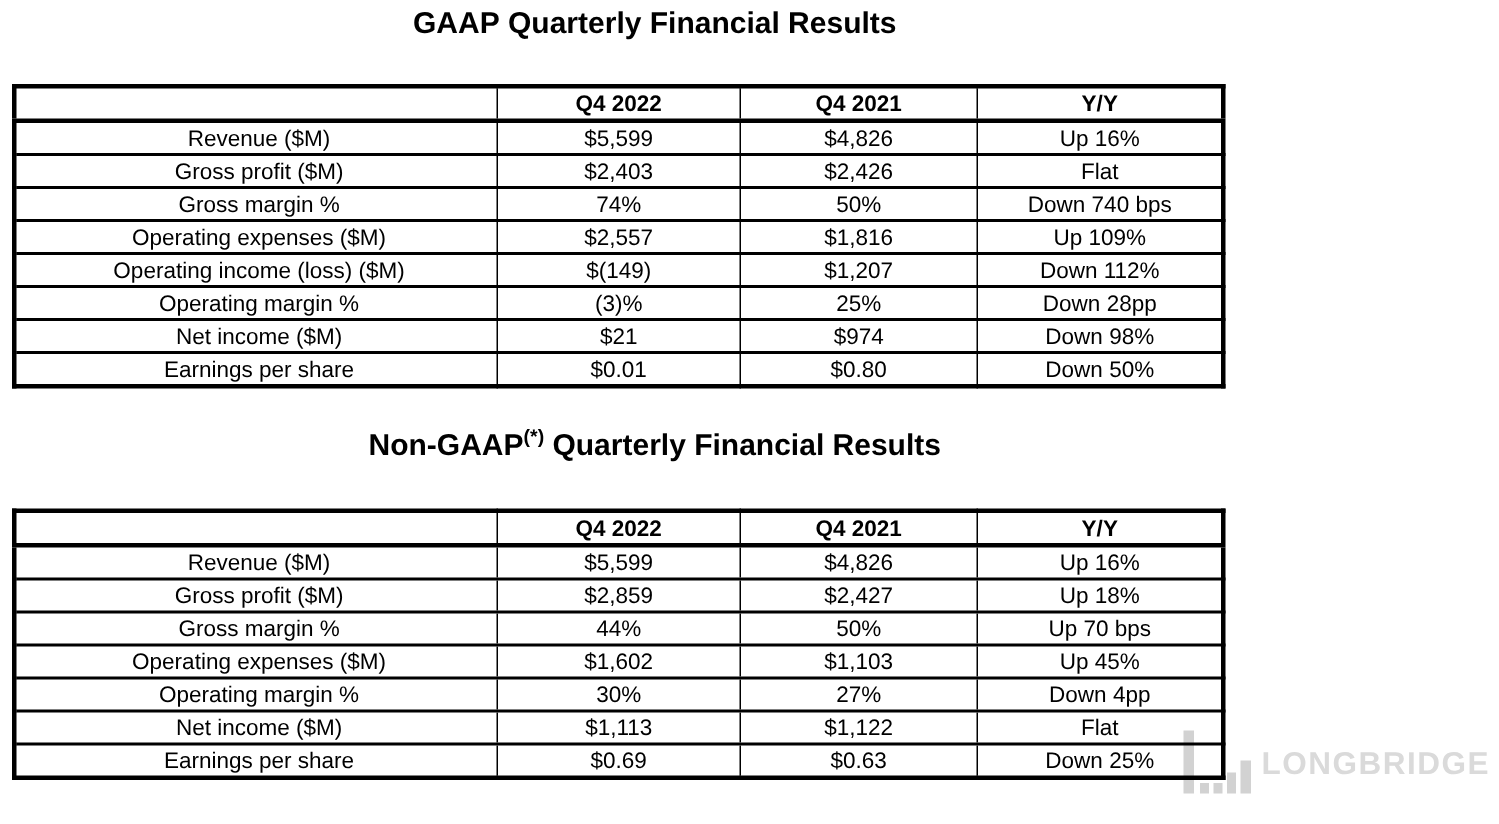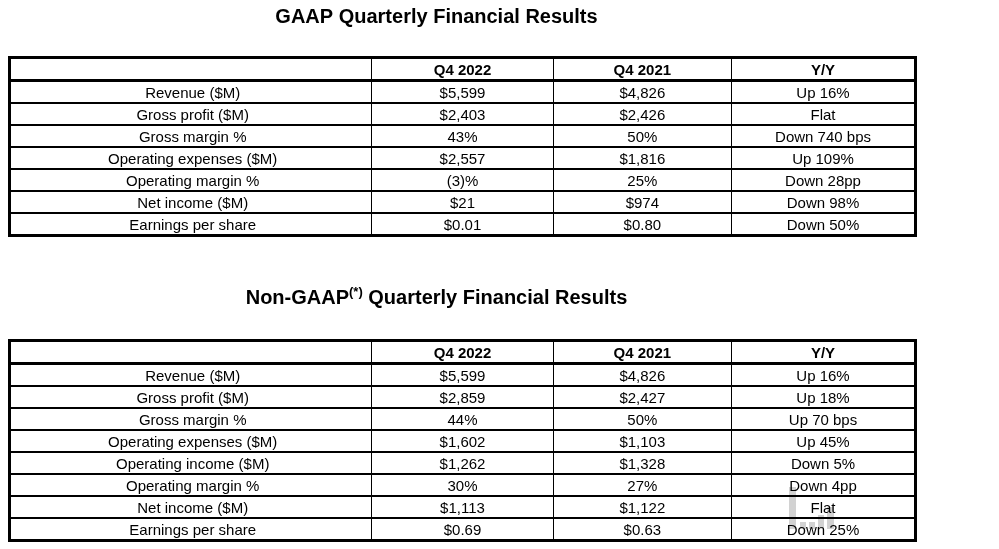--- a/index.html
+++ b/index.html
@@ -35,7 +35,7 @@
   table.fin-table {
     position: absolute;
     left: 8px;
-    width: 909px;
+    width: 809px;
     border-collapse: collapse;
     table-layout: fixed;
     background: transparent;

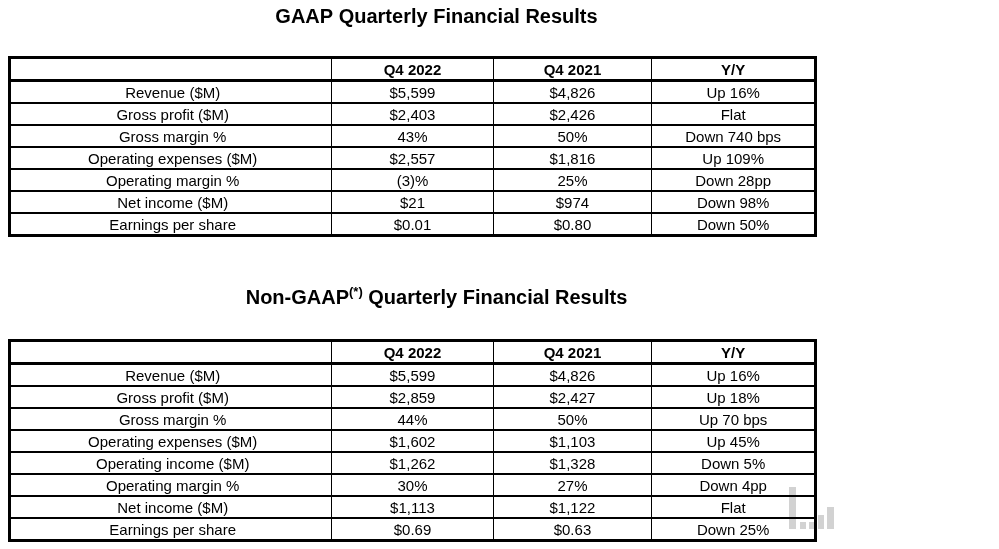--- a/index.html
+++ b/index.html
@@ -132,7 +132,7 @@
     </tr>
     <tr>
       <td class="label">Gross margin %</td>
-      <td>43%</td>
+      <td>74%</td>
       <td>50%</td>
       <td>Down 740 bps</td>
     </tr>

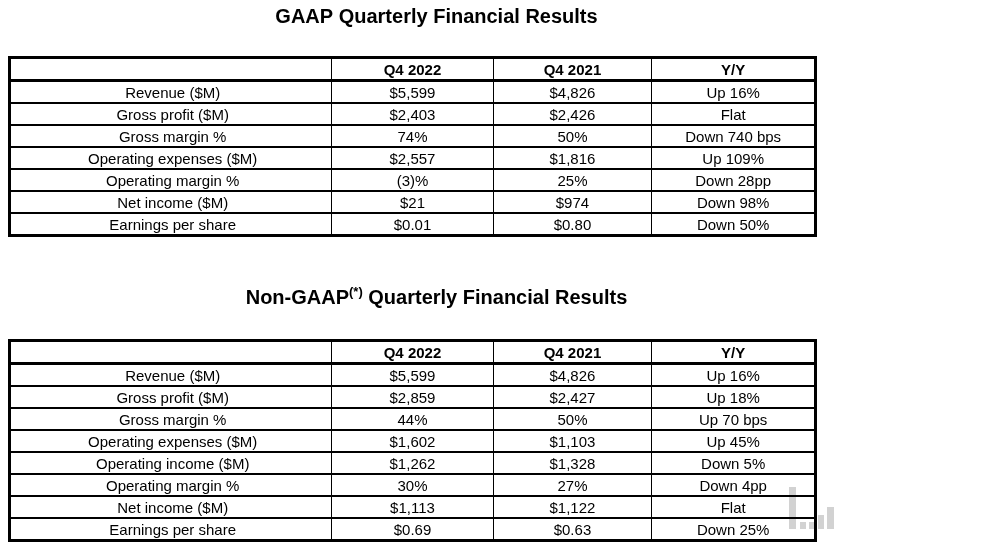--- a/index.html
+++ b/index.html
@@ -143,6 +143,12 @@
       <td>Up 109%</td>
     </tr>
     <tr>
+      <td class="label">Operating income (loss) ($M)</td>
+      <td>$(149)</td>
+      <td>$1,207</td>
+      <td>Down 112%</td>
+    </tr>
+    <tr>
       <td class="label">Operating margin %</td>
       <td>(3)%</td>
       <td>25%</td>

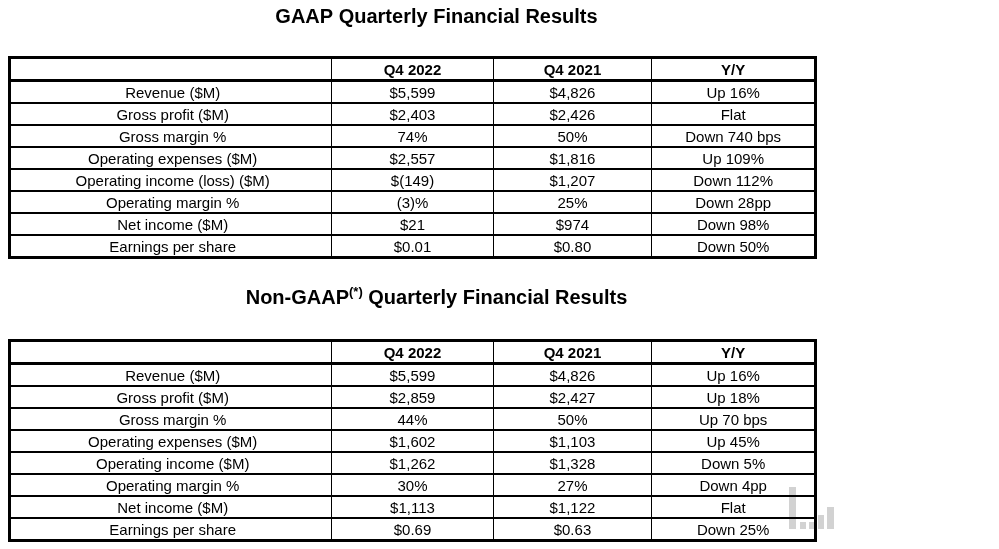--- a/index.html
+++ b/index.html
@@ -212,12 +212,6 @@
       <td>Up 45%</td>
     </tr>
     <tr>
-      <td class="label">Operating income ($M)</td>
-      <td>$1,262</td>
-      <td>$1,328</td>
-      <td>Down 5%</td>
-    </tr>
-    <tr>
       <td class="label">Operating margin %</td>
       <td>30%</td>
       <td>27%</td>

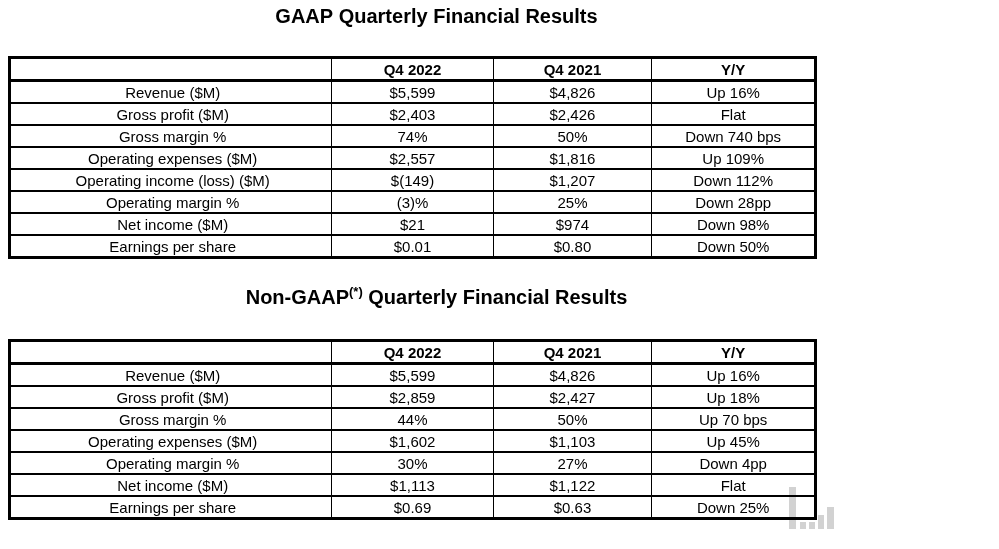--- a/index.html
+++ b/index.html
@@ -98,6 +98,7 @@
       <i class="wm-bar-mid"></i>
       <i class="wm-bar-high"></i>
   </span>
+  <span class="wm-text">LONGBRIDGE</span>
 </div>
 
 <h1 class="doc-title" id="gaap-title"><span>GAAP</span><sup></sup><span> Quarterly Financial Results</span></h1>

